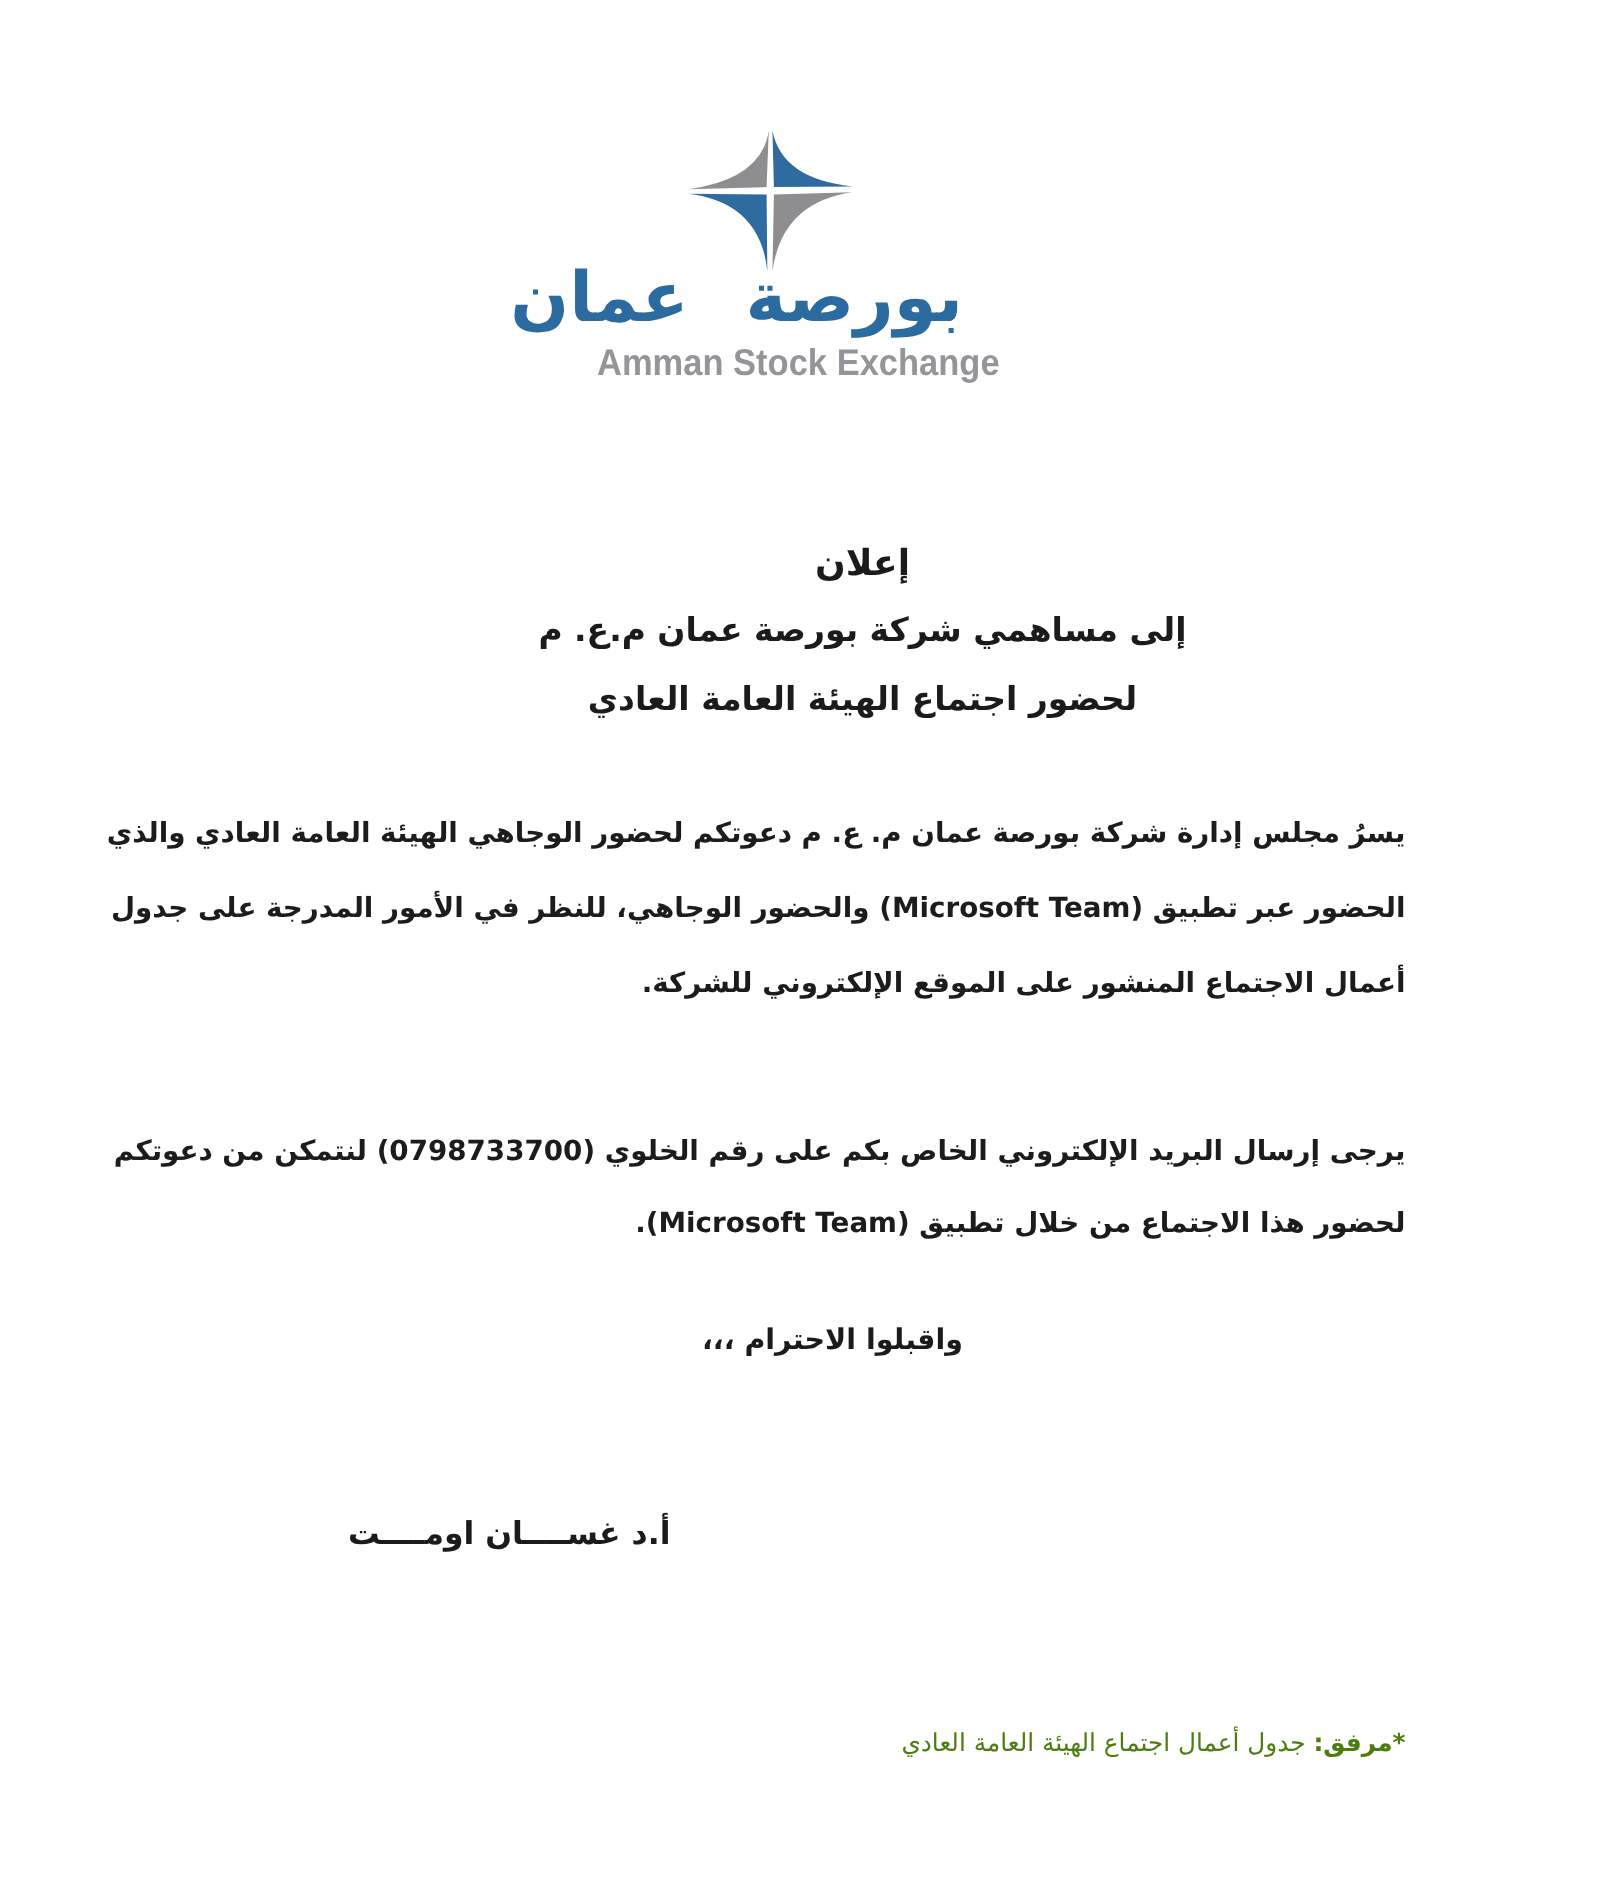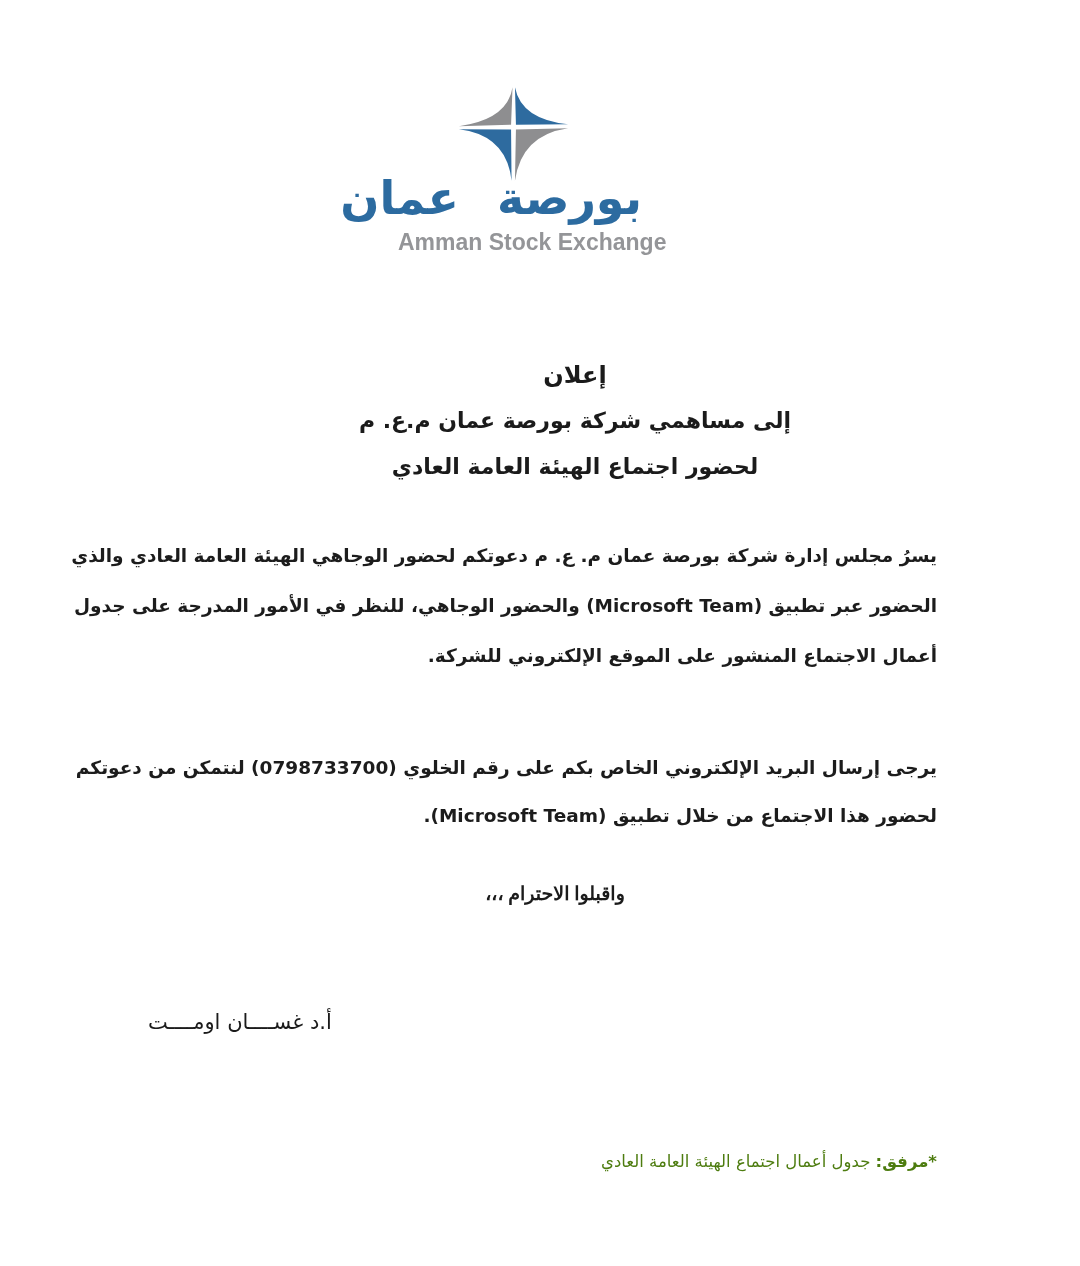--- a/index.html
+++ b/index.html
@@ -102,7 +102,6 @@
     direction: rtl;
     font-size: 19px;
     font-weight: 700;
-    font-family: Liberation Serif, serif;
   }
 
   

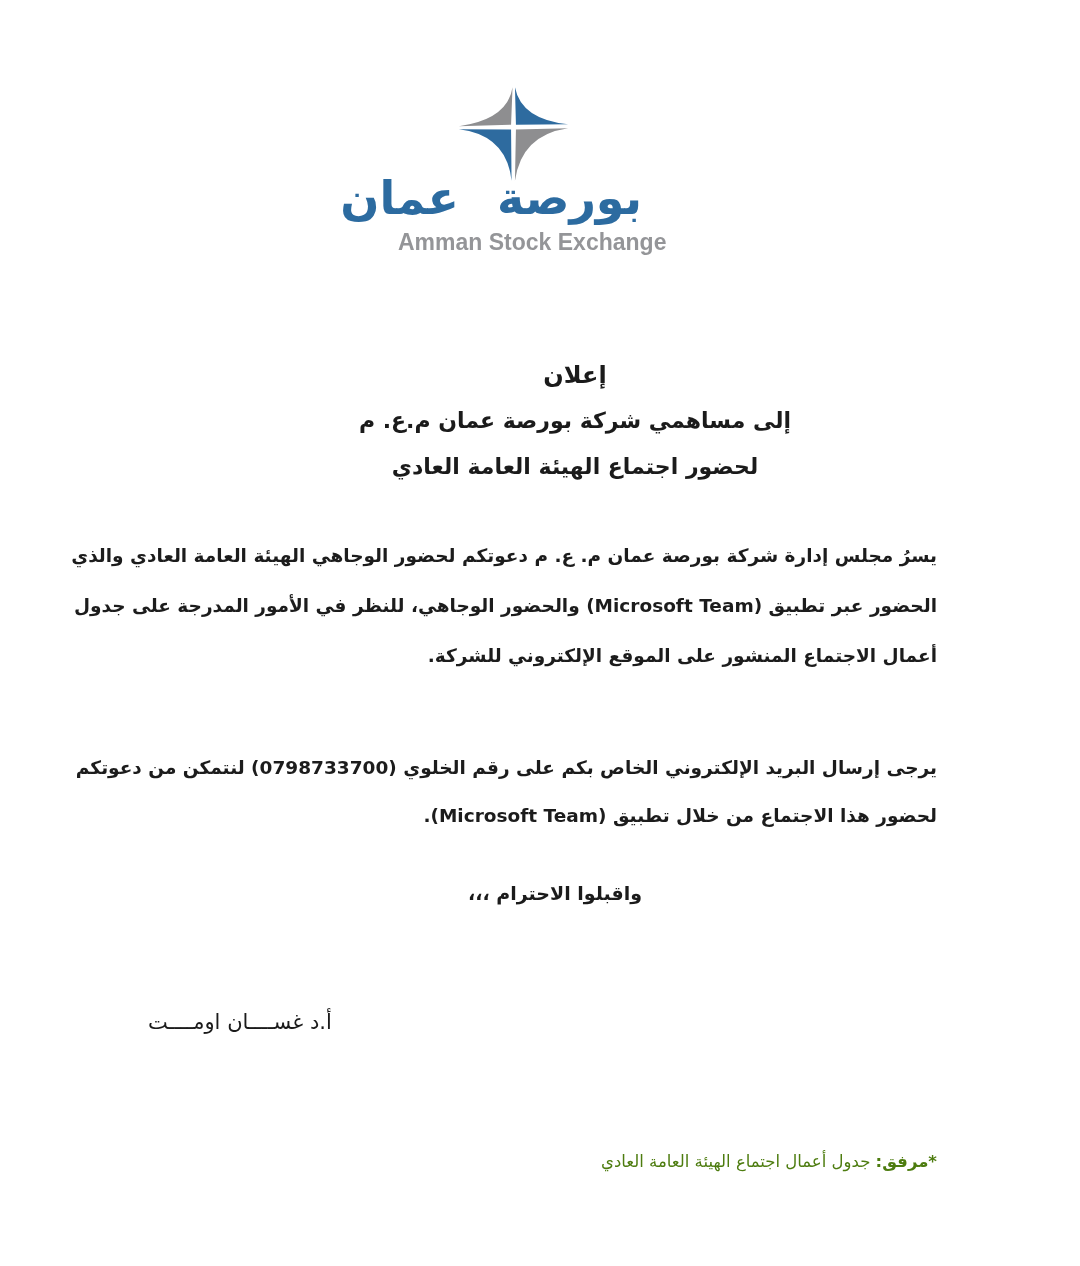--- a/index.html
+++ b/index.html
@@ -108,11 +108,11 @@
   .signature {
     position: absolute;
     top: 1000px;
-    left: 148px;
+    left: 177px;
     width: 270px;
-    text-align: left;
+    text-align: right;
     direction: rtl;
-    font-weight: 400;
+    font-weight: 700;
   }
   .signature .name  { font-size: 21px; line-height: 44px; white-space: nowrap; }
   .signature .role  { font-size: 20px; line-height: 42px; }

